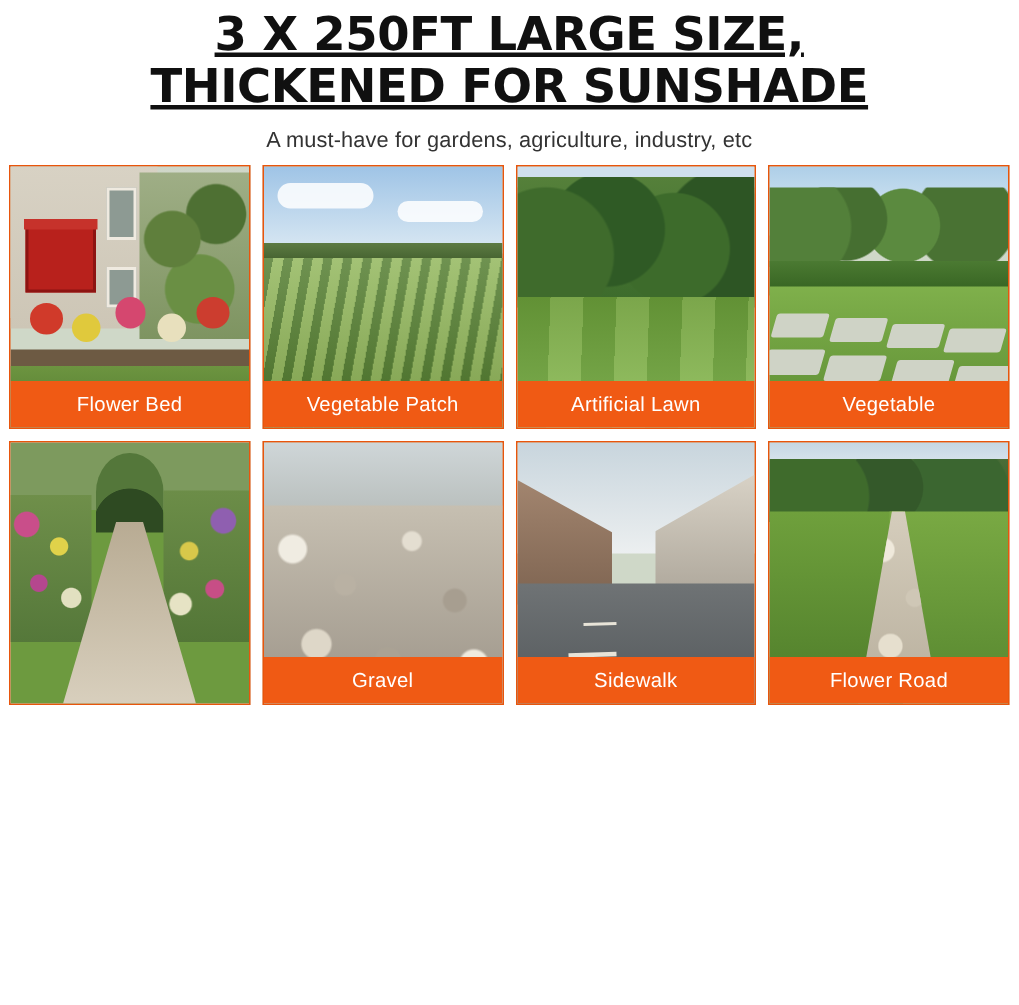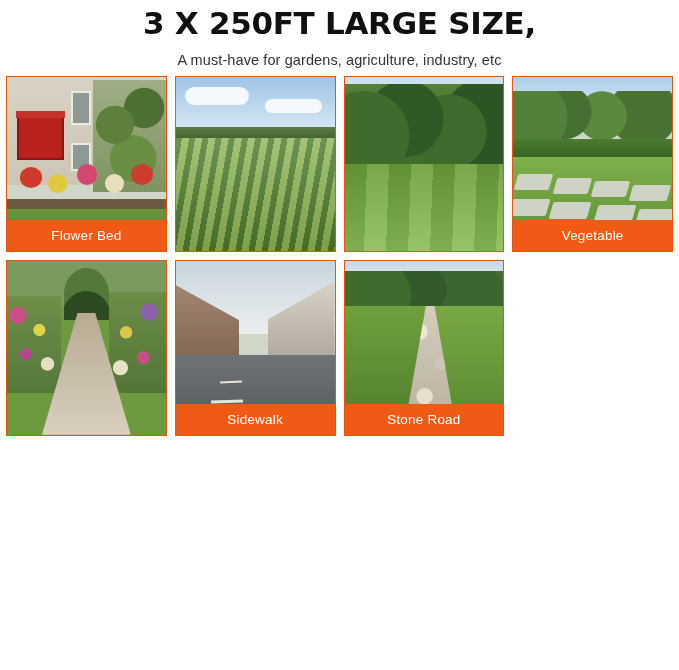--- a/index.html
+++ b/index.html
@@ -28,6 +28,7 @@
     letter-spacing: -0.3px;
     color: #101010;
     text-transform: uppercase;
+    text-decoration: underline;
   }
   .headline .line2 { display: block; }
   .subhead {

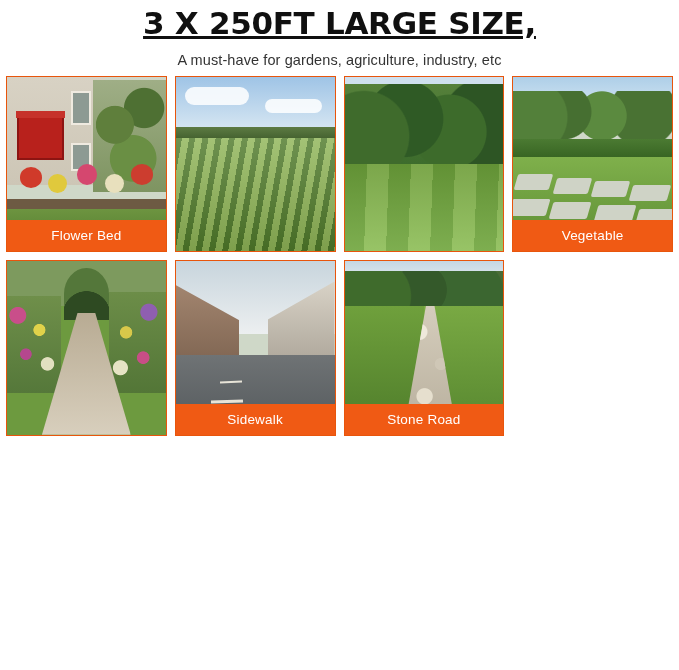--- a/index.html
+++ b/index.html
@@ -317,6 +317,7 @@
   <div class="header">
     <h1 class="headline">
       <span>3 x 250FT LARGE SIZE,</span>
+      <span class="line2">THICKENED FOR SUNSHADE</span>
     </h1>
     <div class="subhead">A must-have for gardens, agriculture, industry, etc</div>
   </div>

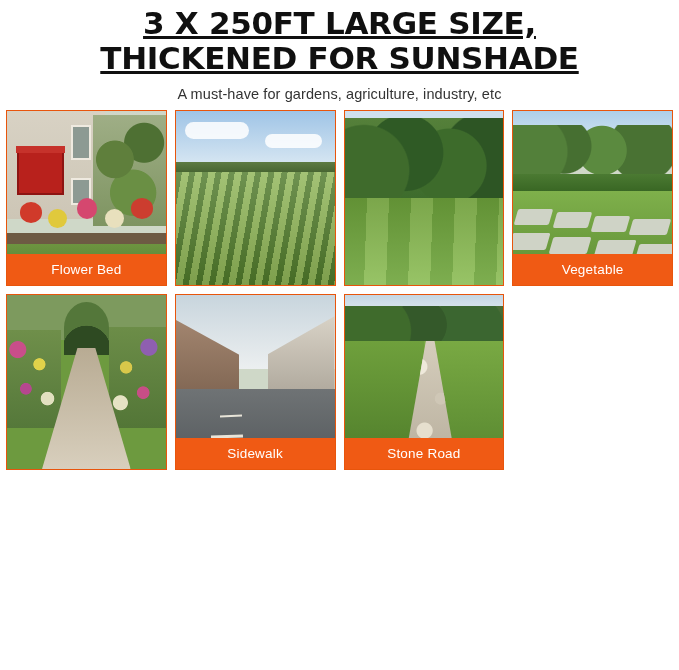--- a/index.html
+++ b/index.html
@@ -351,6 +351,7 @@
         <div class="treeline"></div>
         <div class="field"></div>
       </div>
+      <div class="caption">Vegetable Patch</div>
     </div>
 
     <div class="card c3">

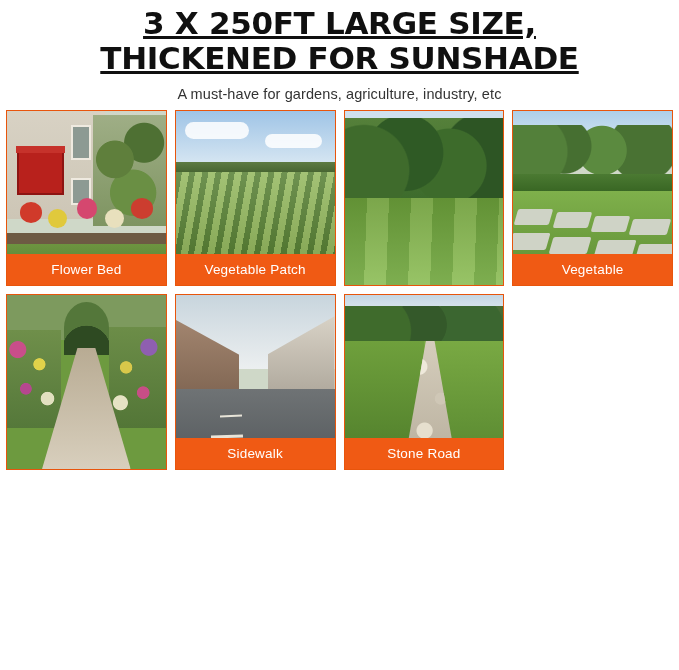--- a/index.html
+++ b/index.html
@@ -360,6 +360,7 @@
         <div class="hedge"></div>
         <div class="lawn"></div>
       </div>
+      <div class="caption">Artificial Lawn</div>
     </div>
 
     <div class="card c4">

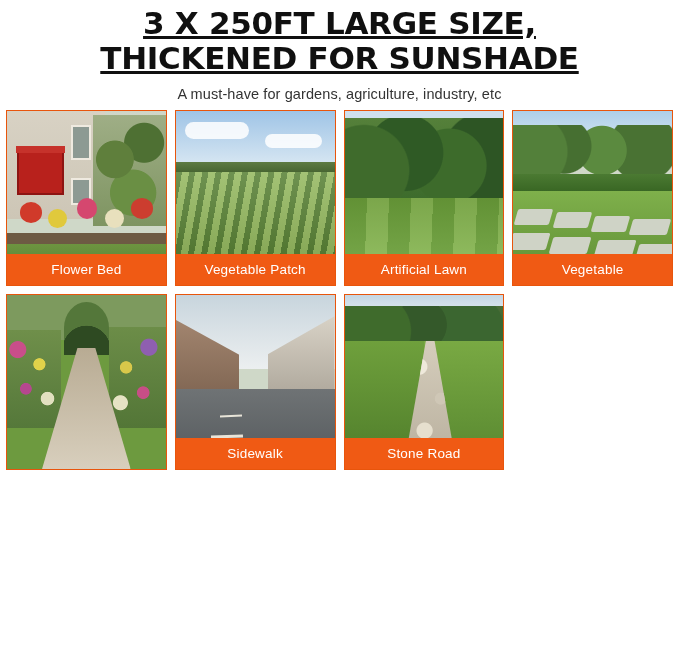--- a/index.html
+++ b/index.html
@@ -392,6 +392,13 @@
     </div>
 
 
+    <div class="card c7">
+      <div class="photo">
+        <div class="bld"></div>
+        <div class="gravel"></div>
+      </div>
+      <div class="caption">Gravel</div>
+    </div>
 
     <div class="card c8">
       <div class="photo">

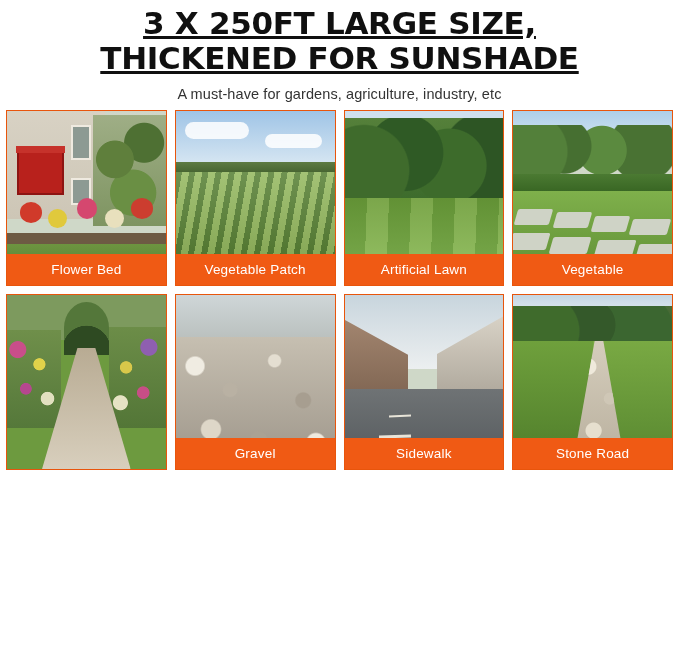--- a/index.html
+++ b/index.html
@@ -421,7 +421,7 @@
         <div class="lawnR"></div>
         <div class="spath"></div>
       </div>
-      <div class="caption">Stone Road</div>
+      <div class="caption">Flower Road</div>
     </div>
 
   </div>

